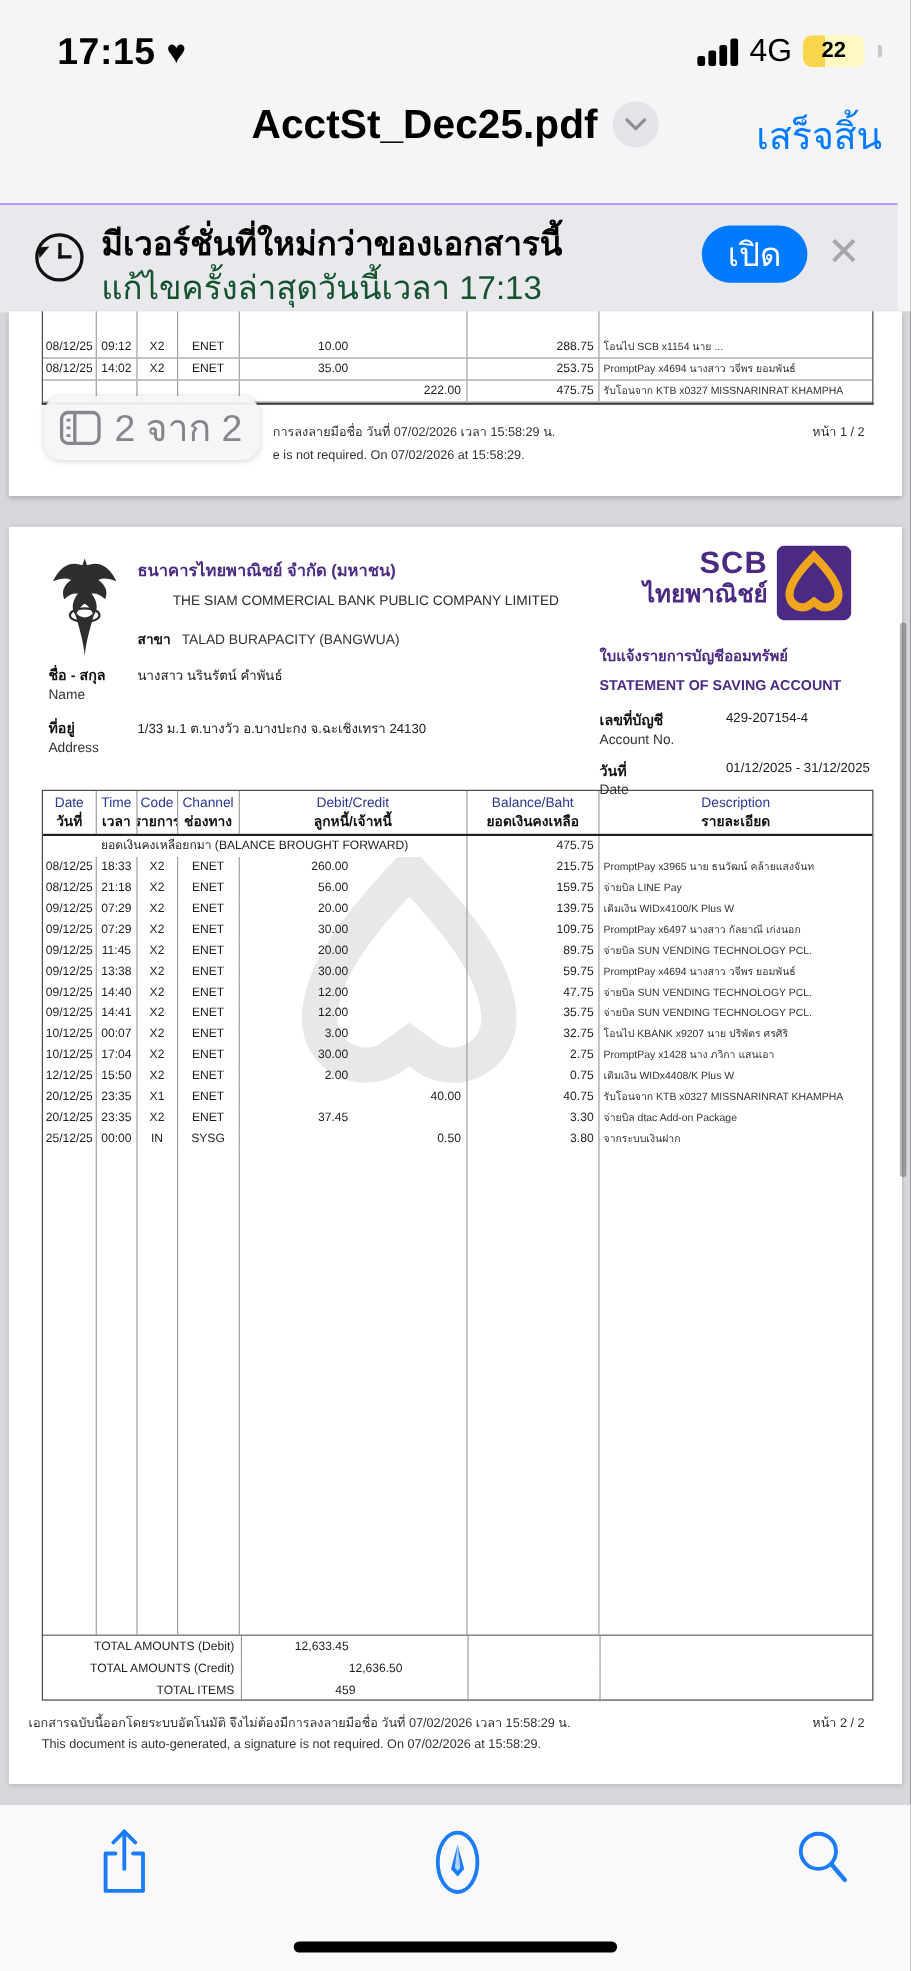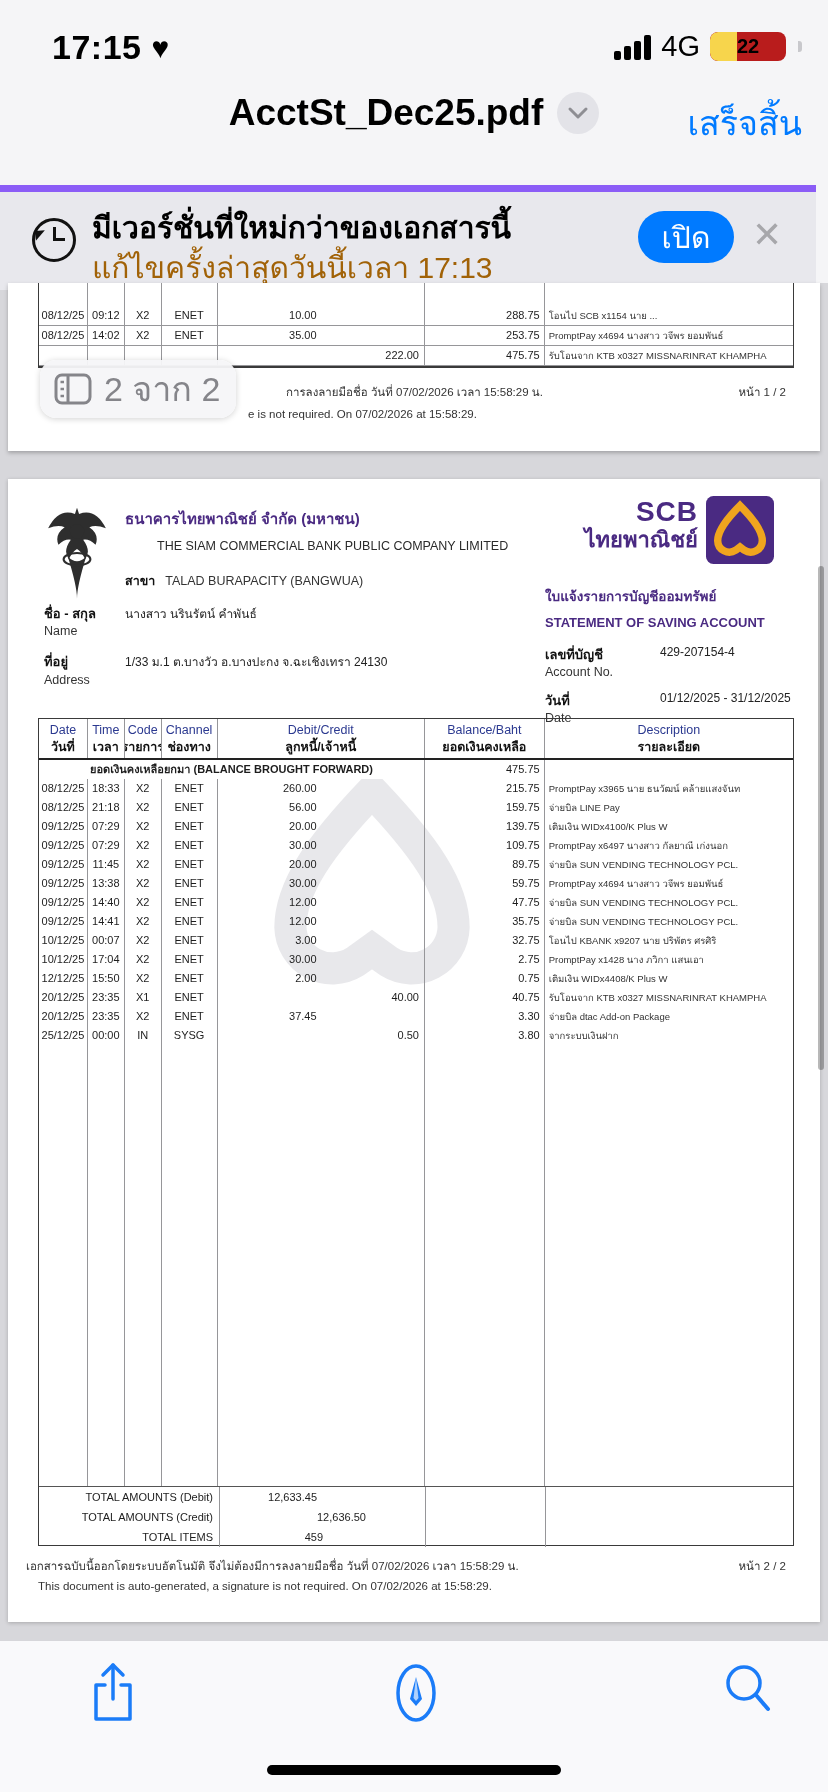--- a/index.html
+++ b/index.html
@@ -16,7 +16,7 @@
   .sig i{display:block;width:7px;background:#000;border-radius:2px;}
   .sig i:nth-child(1){height:9px}.sig i:nth-child(2){height:14px}.sig i:nth-child(3){height:19px}.sig i:nth-child(4){height:25px}
   .sb-net{font-size:29px;color:#000;}
-  .battery{position:relative;width:76px;height:29px;border-radius:8px;background:#b91c1c;overflow:hidden;}
+  .battery{position:relative;width:56px;height:29px;border-radius:8px;background:#fef9c3;overflow:hidden;}
   .battery .fill{position:absolute;left:0;top:0;bottom:0;width:36%;background:#f7d54c;border-radius:8px 0 0 8px;}
   .battery .pct{position:absolute;inset:0;display:flex;align-items:center;justify-content:center;
                 font-size:20px;font-weight:bold;color:#000;}

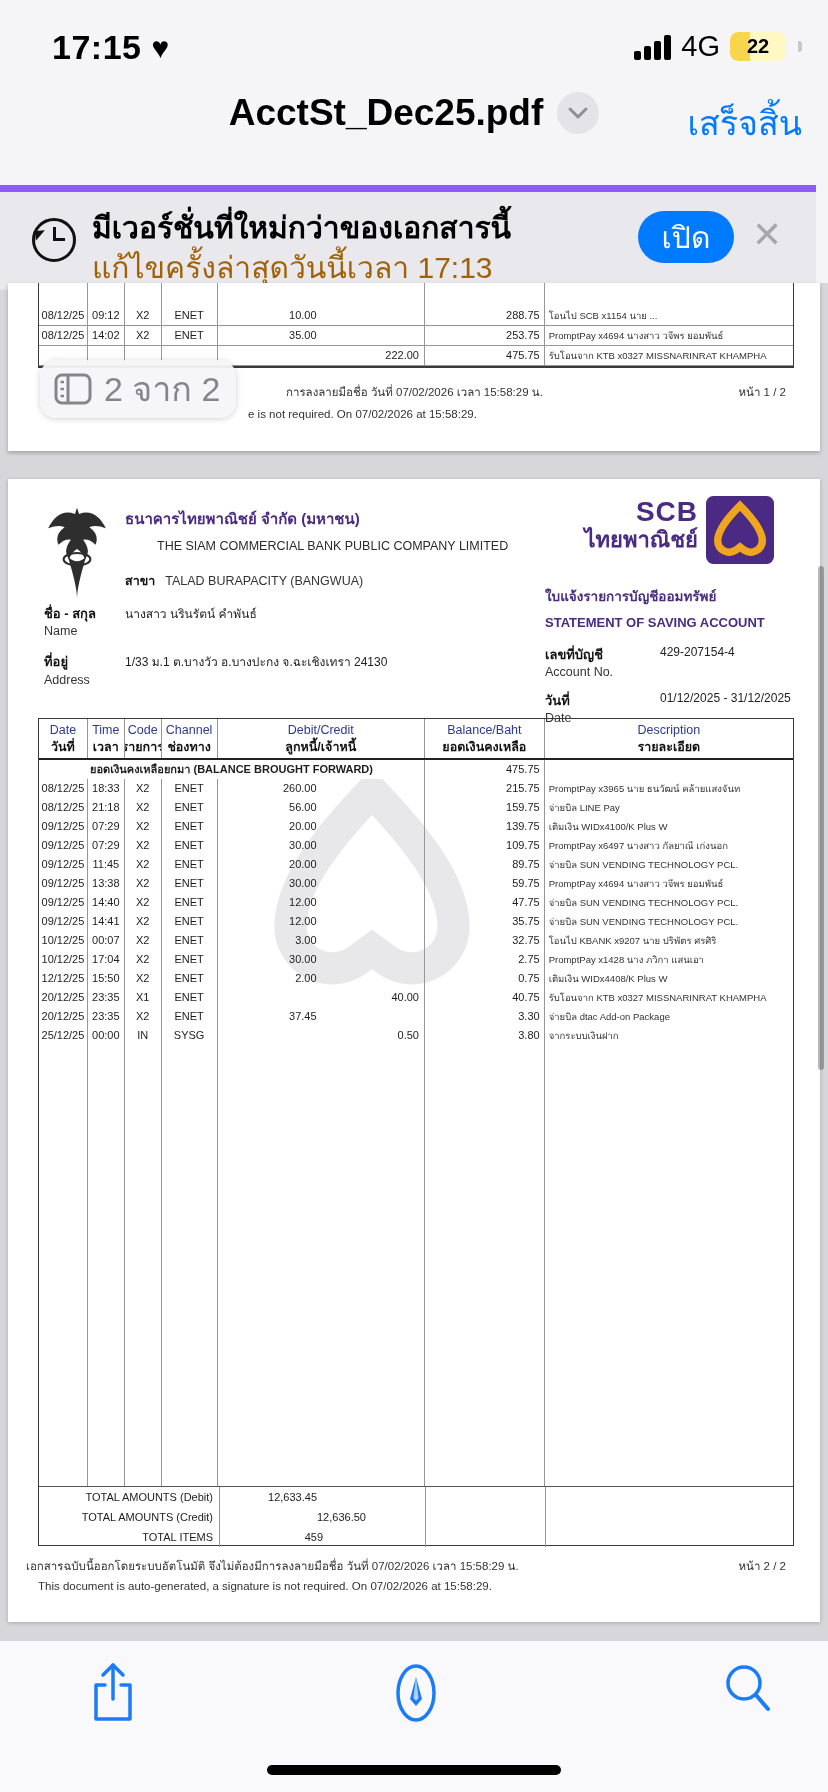--- a/index.html
+++ b/index.html
@@ -27,7 +27,7 @@
   .nav-chev{width:42px;height:42px;border-radius:50%;background:#e3e3e8;display:flex;align-items:center;justify-content:center;}
   .nav-done{position:absolute;right:26px;top:4px;font-size:34px;color:#007AFF;}
   
-  .banner{position:absolute;top:185px;left:0;right:12px;height:98px;background:#e8e8ed;border-top:7px solid #8b5cf6;}
+  .banner{position:absolute;top:185px;left:0;right:12px;height:98px;background:#e8e8ed;border-top:1px solid #8b5cf6;}
   .hist{position:absolute;left:32px;top:26px;width:44px;height:44px;}
   .hist .c{position:absolute;inset:0;border:3px solid #111;border-radius:50%;}
   .hist .h1{position:absolute;left:21px;top:9px;width:3px;height:14px;background:#111;}

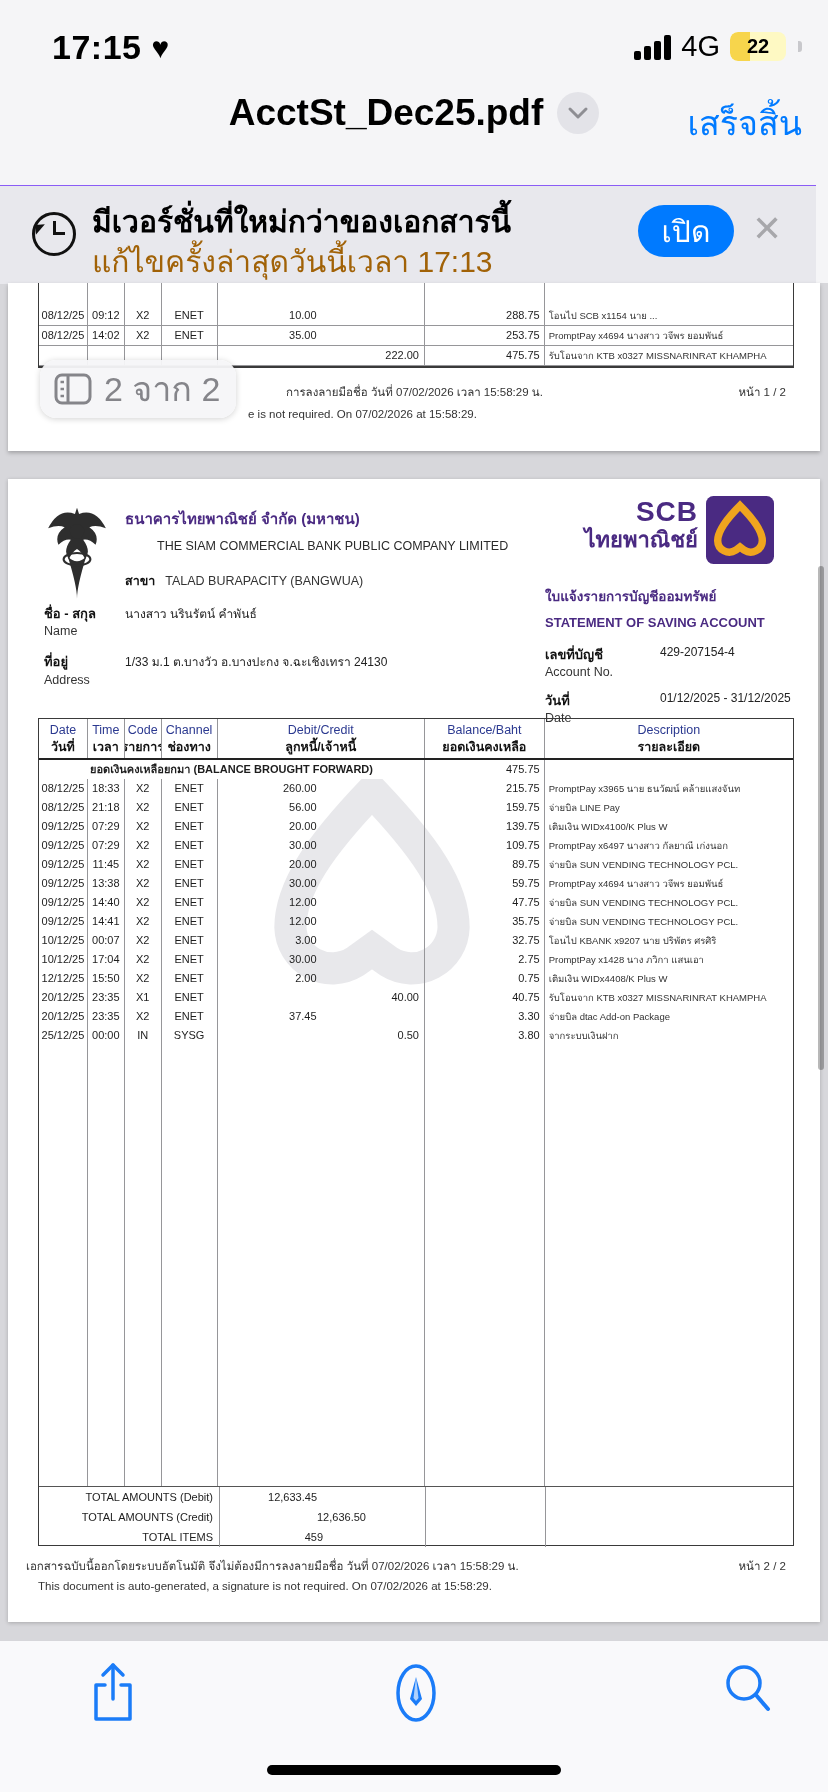--- a/index.html
+++ b/index.html
@@ -34,7 +34,7 @@
   .hist .h2{position:absolute;left:21px;top:20px;width:12px;height:3px;background:#111;}
   .hist .ar{position:absolute;left:-4px;top:6px;width:0;height:0;border:7px solid transparent;border-right-color:#111;transform:rotate(40deg);}
   .banner-title{position:absolute;left:92px;top:12px;font-size:30px;font-weight:bold;color:#000;}
-  .banner-sub{position:absolute;left:92px;top:52px;font-size:30px;color:#a16207;}
+  .banner-sub{position:absolute;left:92px;top:52px;font-size:30px;color:#14532d;}
   .open-btn{position:absolute;left:638px;top:19px;width:96px;height:52px;border-radius:26px;background:#007AFF;
             display:flex;align-items:center;justify-content:center;font-size:30px;color:#fff;}
   .banner-x{position:absolute;left:752px;top:22px;font-size:36px;color:#a7a7ab;}

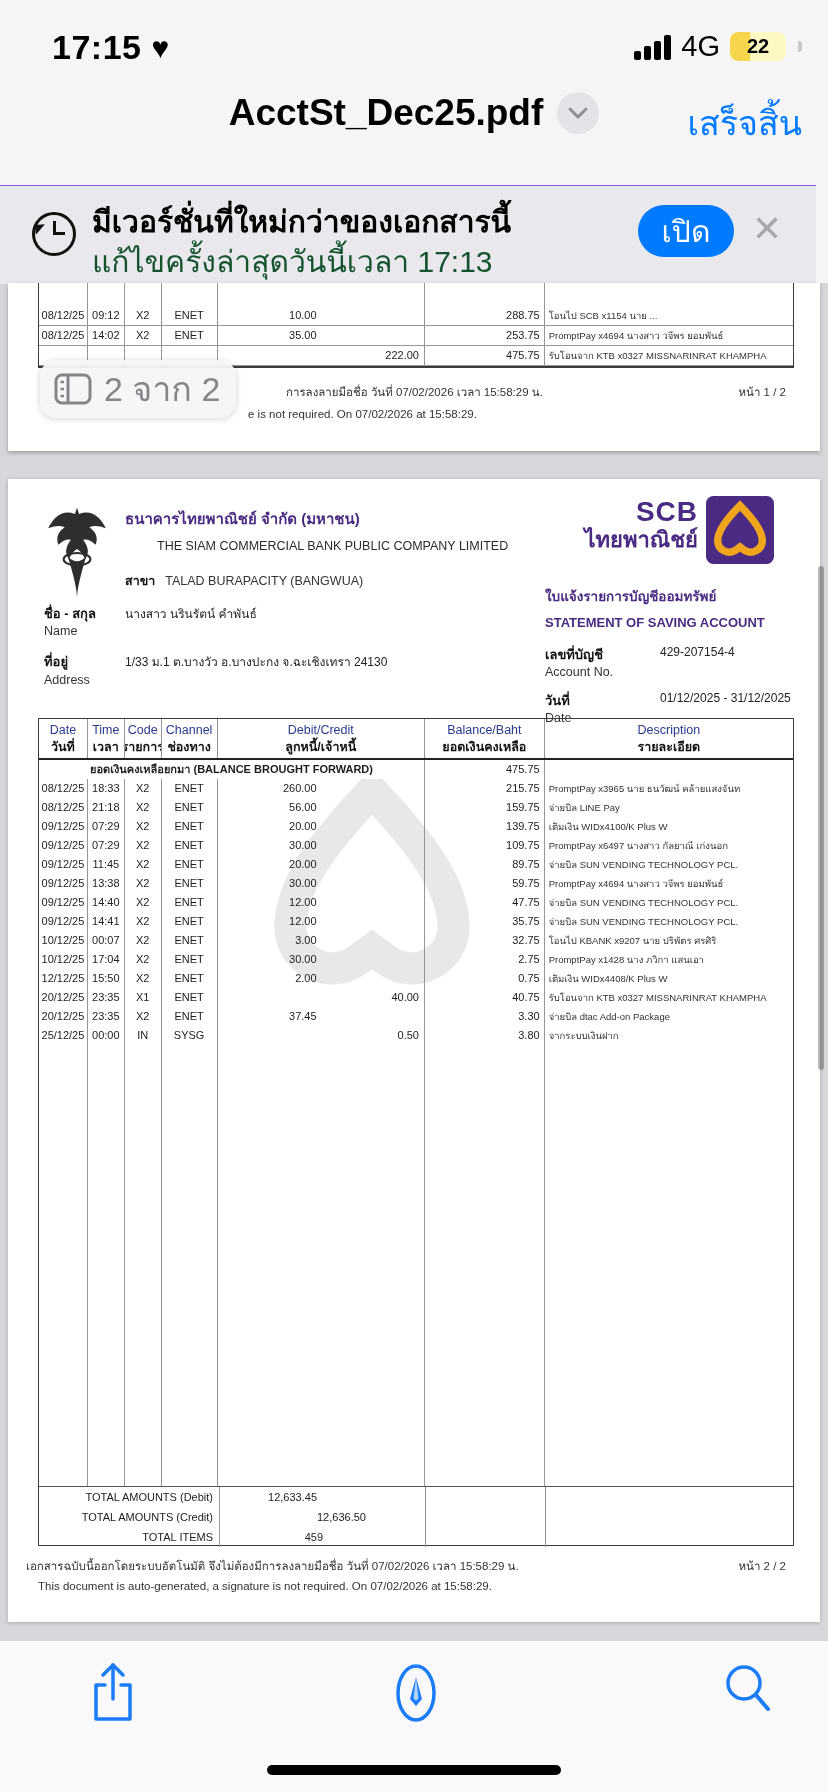--- a/index.html
+++ b/index.html
@@ -60,7 +60,7 @@
   .p1 .tblfrag{position:absolute;left:30px;top:0;width:756px;border-left:1.5px solid #3a3a3a;border-right:1.5px solid #3a3a3a;border-bottom:2px solid #3a3a3a;box-sizing:border-box;}
   .p1 .spacer{display:flex;height:23px;}
   .p1 .spacer .tc{height:23px;}
-  .p1-footer-th{position:absolute;left:240px;top:100px;font-size:11.5px;color:#333;margin-left:38px;}
+  .p1-footer-th{position:absolute;left:240px;top:100px;font-size:11.5px;color:#333;}
   .p1-pageno{position:absolute;right:34px;top:100px;font-size:11.5px;color:#333;}
   .p1-footer-en{position:absolute;left:240px;top:125px;font-size:11.5px;color:#333;}
   

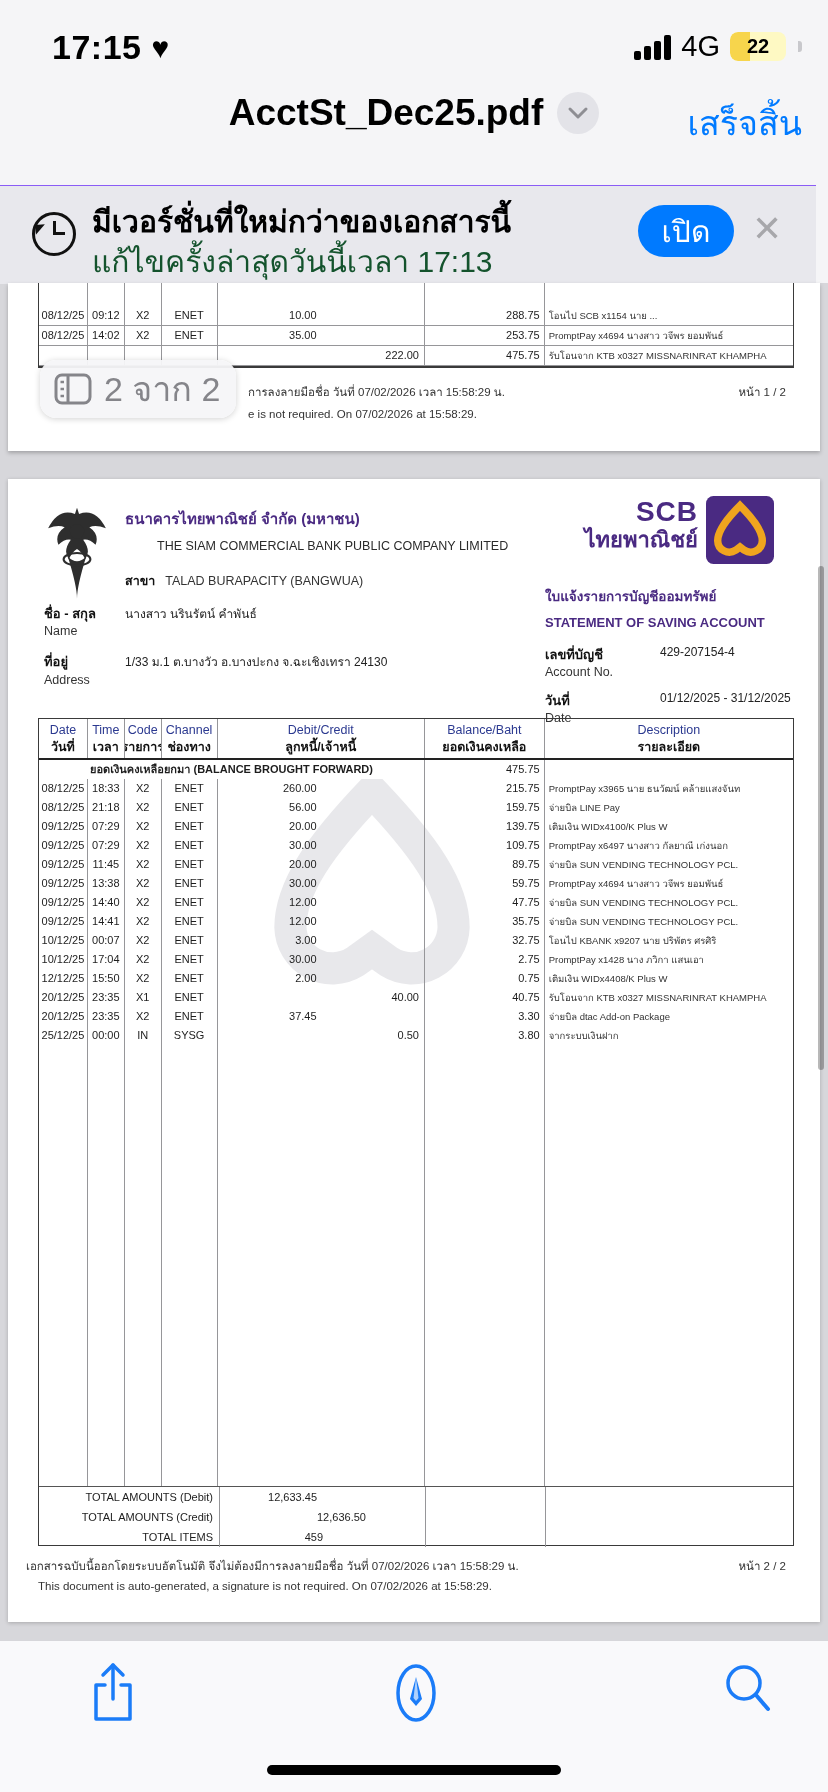--- a/index.html
+++ b/index.html
@@ -54,7 +54,7 @@
   .cred{display:block;flex:1;text-align:right;padding-right:5px;}
   .c-bal{width:120px;text-align:right;padding-right:4px;}
   .c-desc{width:249px;border-right:none;padding-left:4px;font-size:9.5px;color:#333;}
-  .merge{width:387px;text-align:center;font-weight:bold;}
+  .merge{width:387px;text-align:center;font-weight:normal;}
   .hline{border-bottom:1px solid #969699;}
   
   .p1 .tblfrag{position:absolute;left:30px;top:0;width:756px;border-left:1.5px solid #3a3a3a;border-right:1.5px solid #3a3a3a;border-bottom:2px solid #3a3a3a;box-sizing:border-box;}

